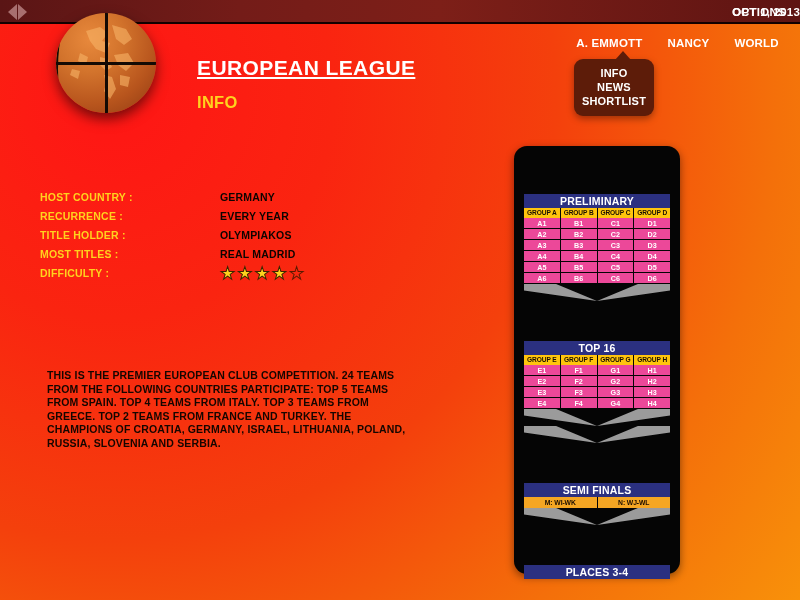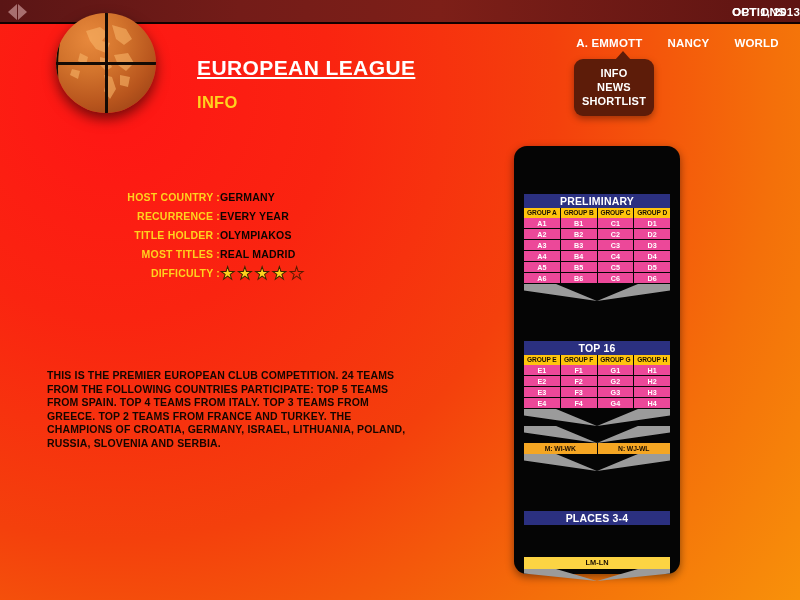--- a/index.html
+++ b/index.html
@@ -180,7 +180,6 @@
   }
   .flabel {
     width: 180px;
-    text-align: right;
     color: #ffd21e;
     font-size: 10.5px;
     font-weight: bold;

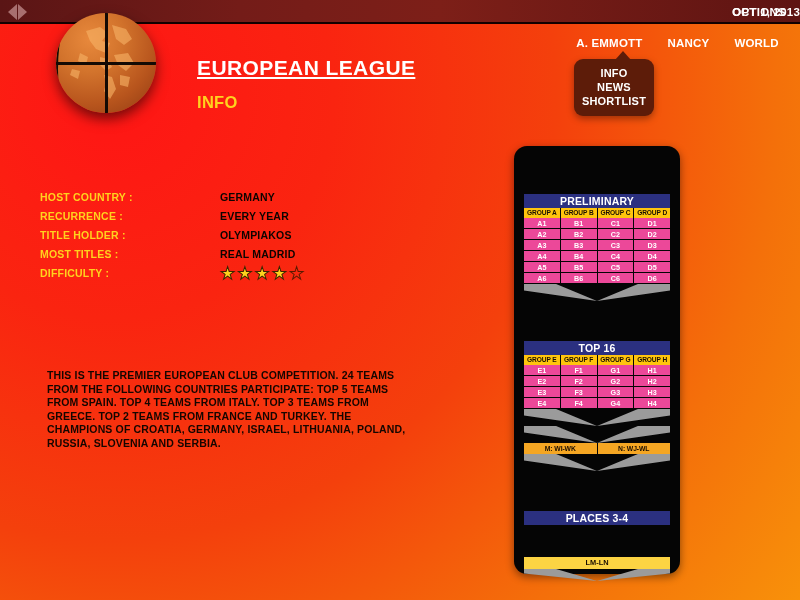--- a/index.html
+++ b/index.html
@@ -477,6 +477,7 @@
     <div class="funnel"></div>
 
     <div class="stage">
+      <div class="stage-title">SEMI FINALS</div>
       <div class="pairs" id="sf-body">
           <div>M: WI-WK</div>
           <div>N: WJ-WL</div>

